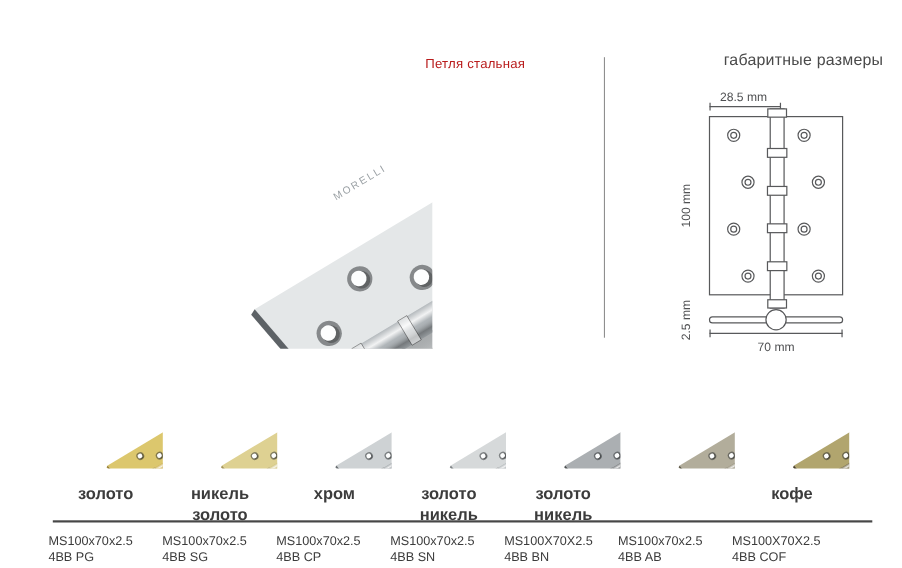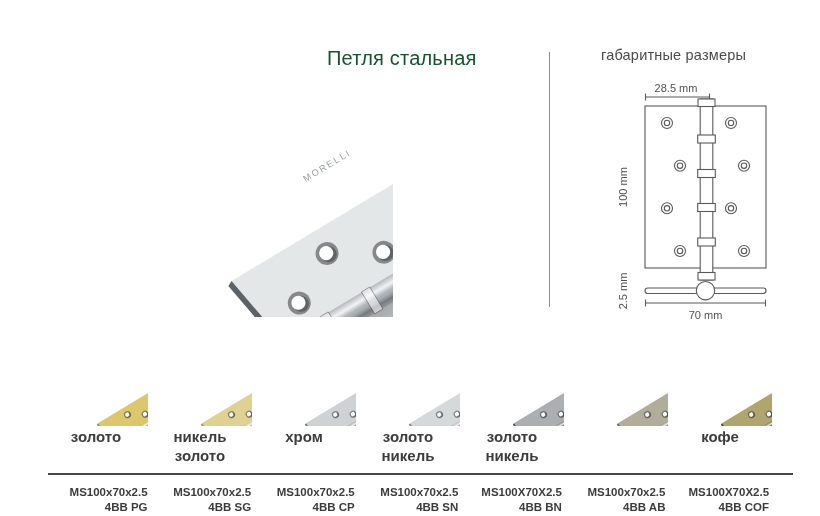--- a/index.html
+++ b/index.html
@@ -8,8 +8,8 @@
 
   
   .photo-svg{position:absolute;left:58px;top:12px;}
-  .title{position:absolute;left:327px;top:47px;width:210px;text-align:left;
-         font-size:20px;line-height:22px;color:#14532d;letter-spacing:.2px;}
+  .title{position:absolute;left:327px;top:47px;width:210px;text-align:center;
+         font-size:12px;line-height:22px;color:#b91c1c;letter-spacing:.2px;}
   .vdivider{position:absolute;left:549px;top:52px;width:1px;height:255px;background:#8f8f8f;}
   .dims-header{position:absolute;left:601px;top:47px;width:202px;text-align:left;
                font-size:14.5px;color:#4a4a4a;letter-spacing:.2px;}

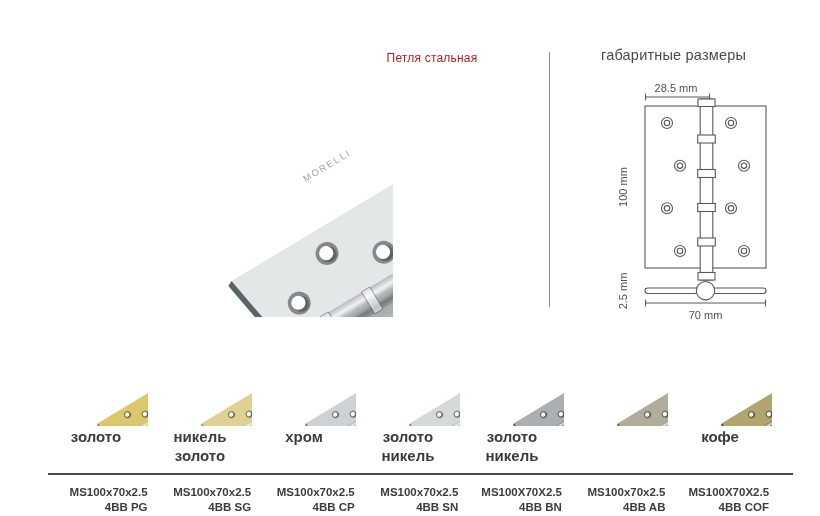--- a/index.html
+++ b/index.html
@@ -11,7 +11,7 @@
   .title{position:absolute;left:327px;top:47px;width:210px;text-align:center;
          font-size:12px;line-height:22px;color:#b91c1c;letter-spacing:.2px;}
   .vdivider{position:absolute;left:549px;top:52px;width:1px;height:255px;background:#8f8f8f;}
-  .dims-header{position:absolute;left:601px;top:47px;width:202px;text-align:left;
+  .dims-header{position:absolute;left:601px;top:47px;width:202px;text-align:right;
                font-size:14.5px;color:#4a4a4a;letter-spacing:.2px;}
   .dims-svg{position:absolute;left:600px;top:78px;}
   .dims-svg text{font-family:"Liberation Sans",sans-serif;font-size:11px;fill:#4f5052;}

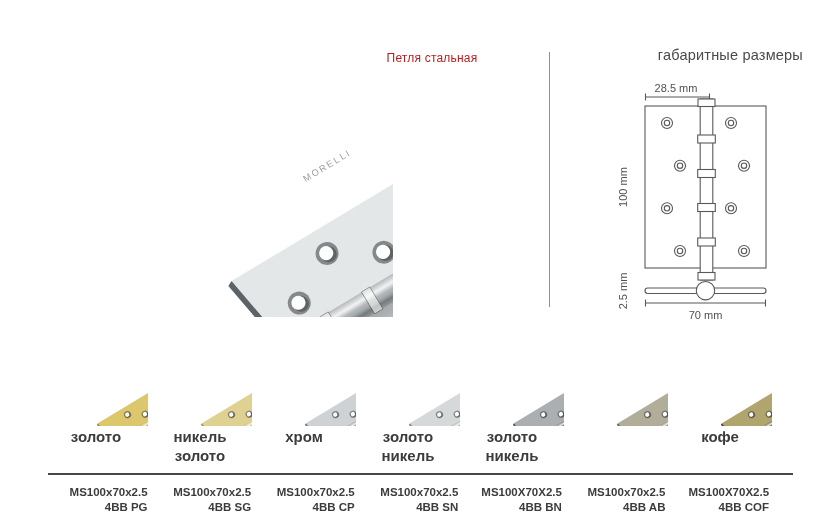--- a/index.html
+++ b/index.html
@@ -20,7 +20,7 @@
   .variants{position:absolute;left:44px;top:348px;width:725px;display:flex;}
   .variant{flex:1;display:flex;flex-direction:column;align-items:center;}
   .thumb{width:104px;height:78px;display:block;}
-  .vname{margin-top:1px;font-weight:bold;font-size:15px;line-height:19px;
+  .vname{margin-top:14px;font-weight:bold;font-size:15px;line-height:19px;
          text-align:center;max-width:100px;color:var(--text,#3c3c3c);}
   .rule{position:absolute;left:48px;top:473px;width:745px;height:1.5px;background:#474747;}
   .codes{position:absolute;left:44px;top:485px;width:725px;display:flex;}

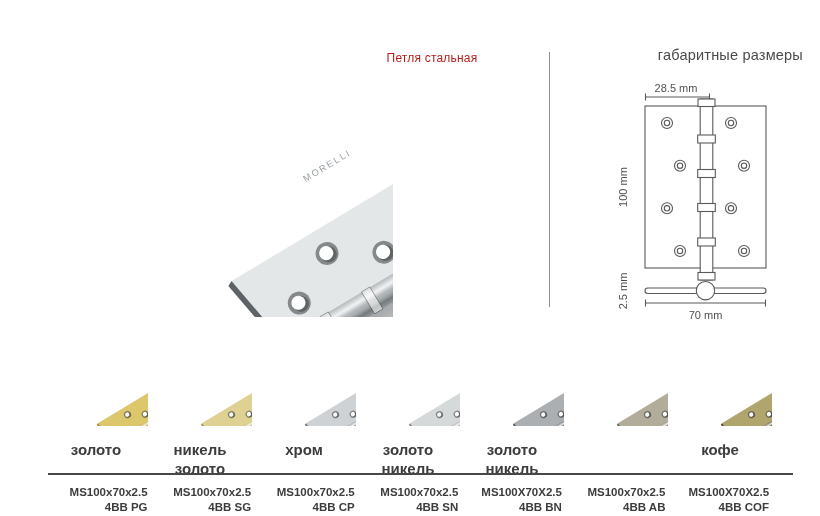--- a/index.html
+++ b/index.html
@@ -24,7 +24,7 @@
          text-align:center;max-width:100px;color:var(--text,#3c3c3c);}
   .rule{position:absolute;left:48px;top:473px;width:745px;height:1.5px;background:#474747;}
   .codes{position:absolute;left:44px;top:485px;width:725px;display:flex;}
-  .code{flex:1;text-align:right;font-weight:bold;font-size:11.5px;line-height:14.5px;
+  .code{flex:1;text-align:left;font-weight:normal;font-size:11.5px;line-height:14.5px;
         color:var(--text,#3c3c3c);}
 
   .defs-holder{position:absolute;width:0;height:0;overflow:hidden;}

